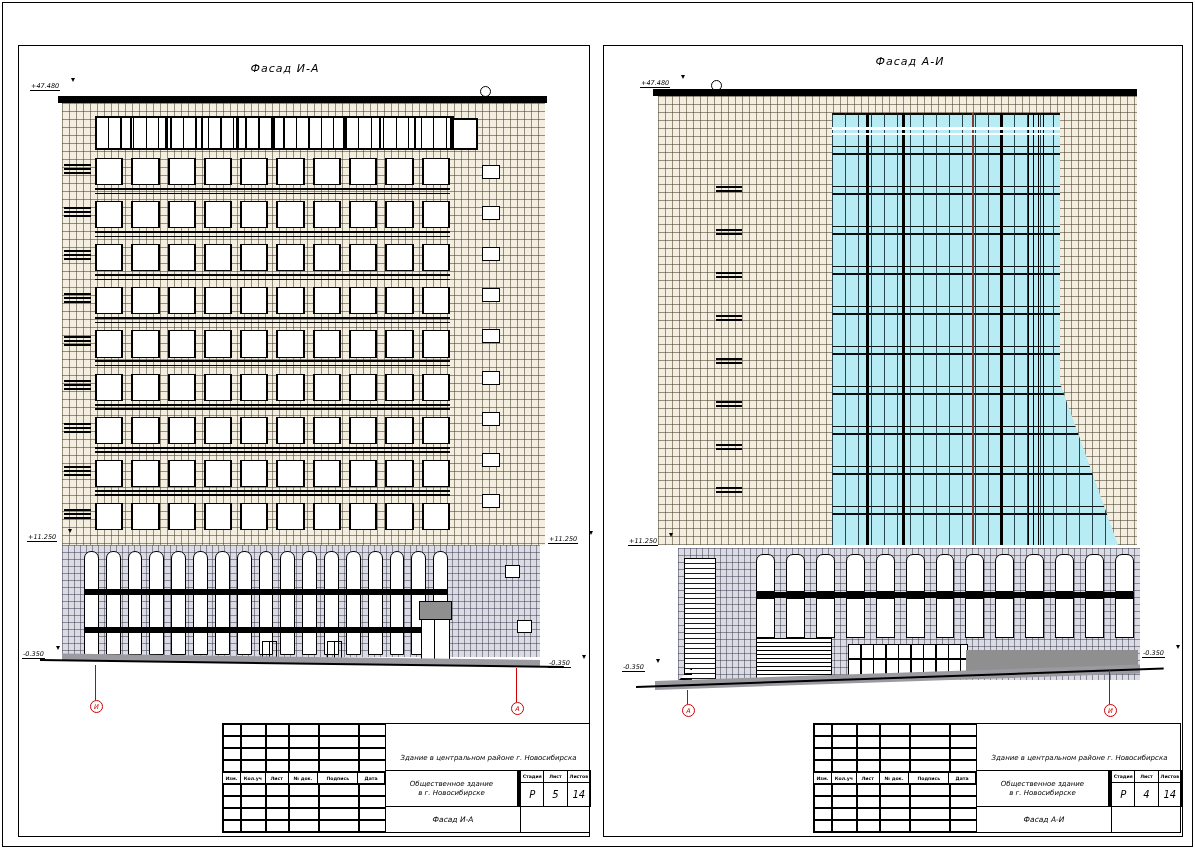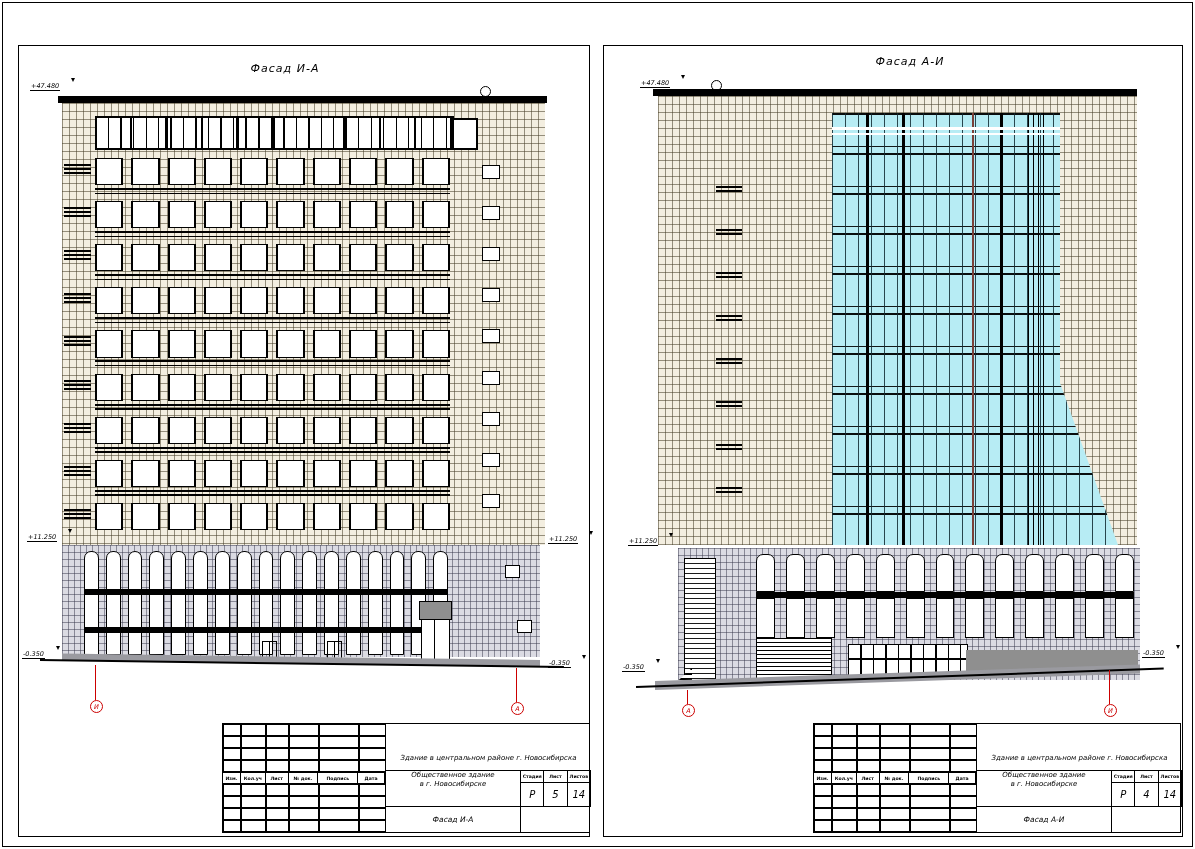--- a/index.html
+++ b/index.html
@@ -80,7 +80,7 @@
   .st-project{height:47px;border-bottom:1px solid #000;display:flex;align-items:flex-end;justify-content:center;
     font:italic 7px "DejaVu Sans",sans-serif;padding:0 3px 8px 3px;text-align:center;}
   .st-mid{height:36px;display:flex;border-bottom:1px solid #000;}
-  .st-object{width:135px;border-right:1px solid #000000;display:flex;flex-direction:column;align-items:center;
+  .st-object{width:135px;border-right:4px solid #000000;display:flex;flex-direction:column;align-items:center;justify-content:center;
     font:italic 7px "DejaVu Sans",sans-serif;text-align:center;line-height:9px;}
   .st-stage{width:70px;display:flex;flex-direction:column;}
   .st-stage-head{display:flex;height:12px;border-bottom:1px solid #000;}

